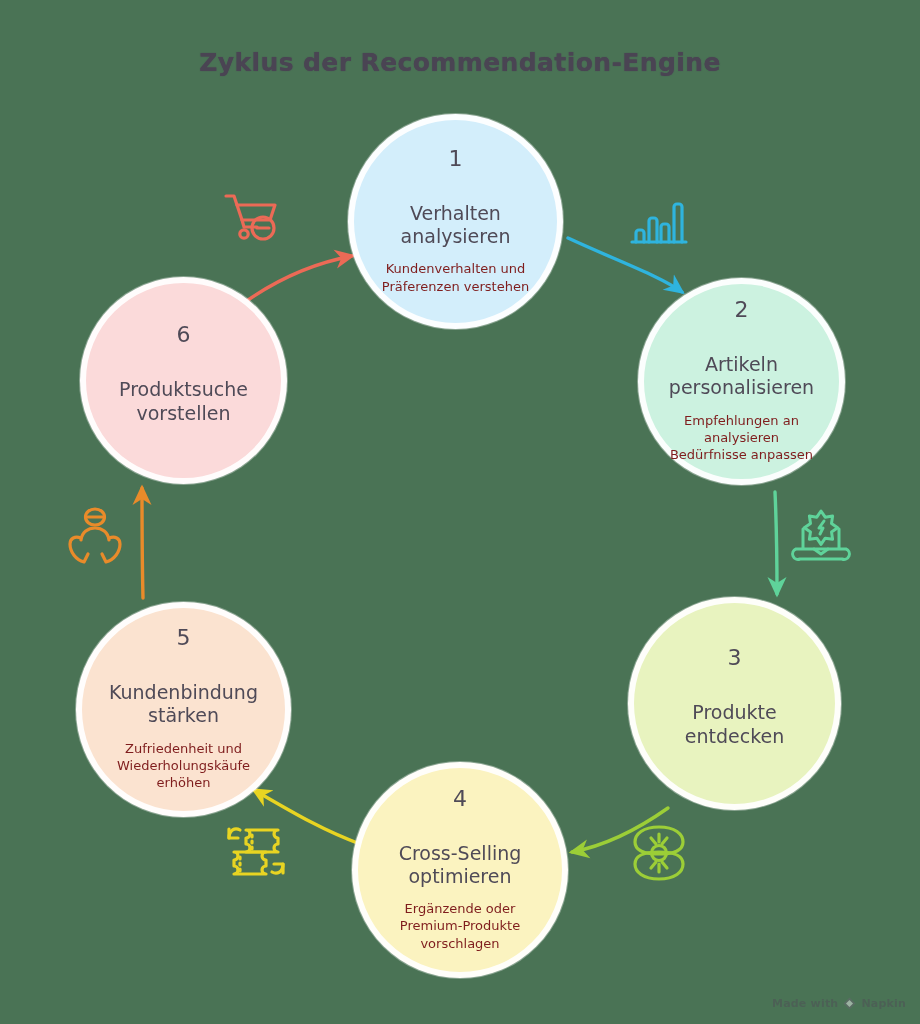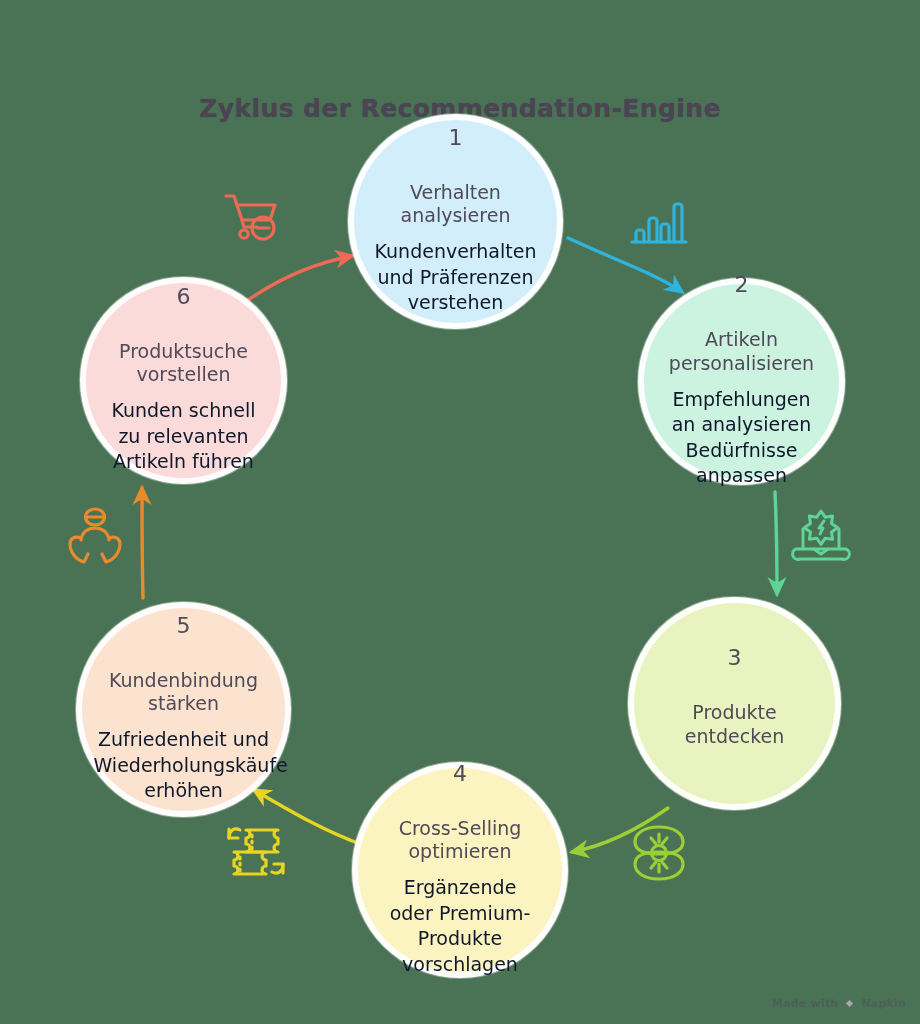--- a/index.html
+++ b/index.html
@@ -34,7 +34,6 @@
     letter-spacing: 0.4px;
     color: #4a4453;
     text-shadow: 0 0 1px #4a4453;
-    margin-top: 46px;
   }
 
   

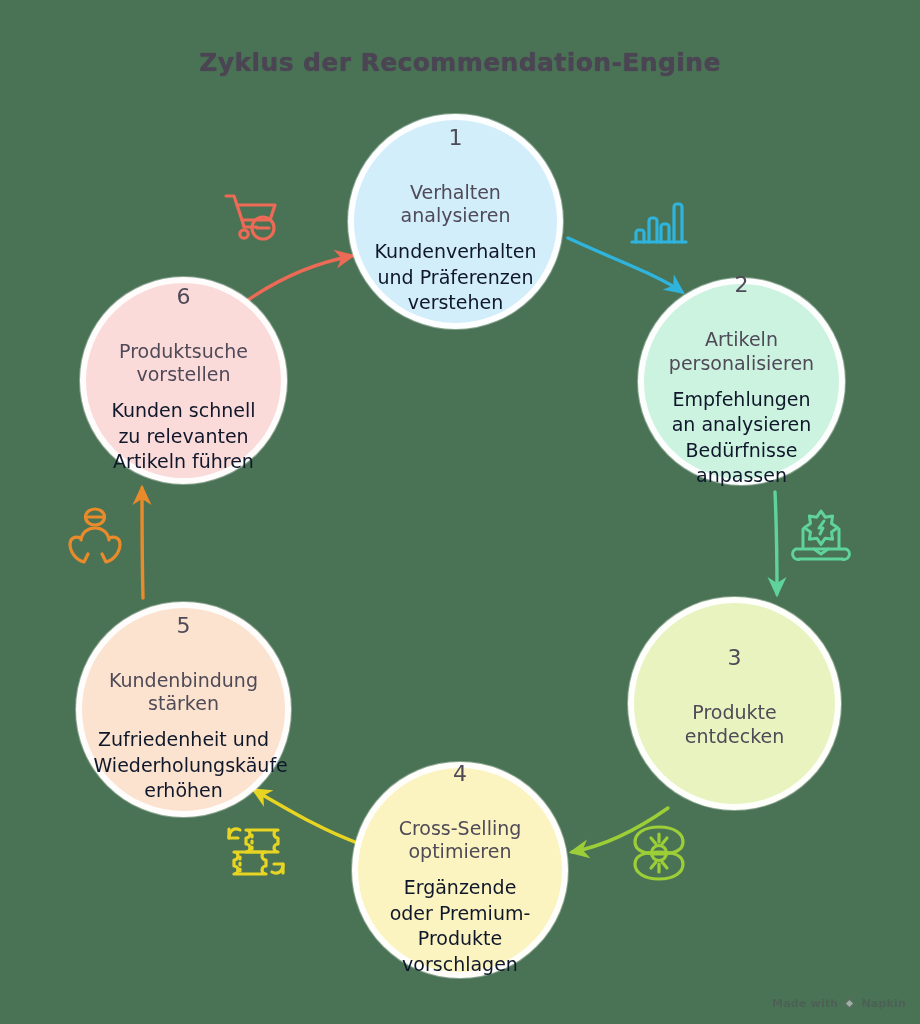--- a/index.html
+++ b/index.html
@@ -68,8 +68,8 @@
   }
   .node .desc {
     font-family: "DejaVu Sans", sans-serif;
-    font-size: 19px;
-    color: #0f172a;
+    font-size: 13px;
+    color: #7f1d1d;
     line-height: 1.34;
     max-width: 180px;
   }

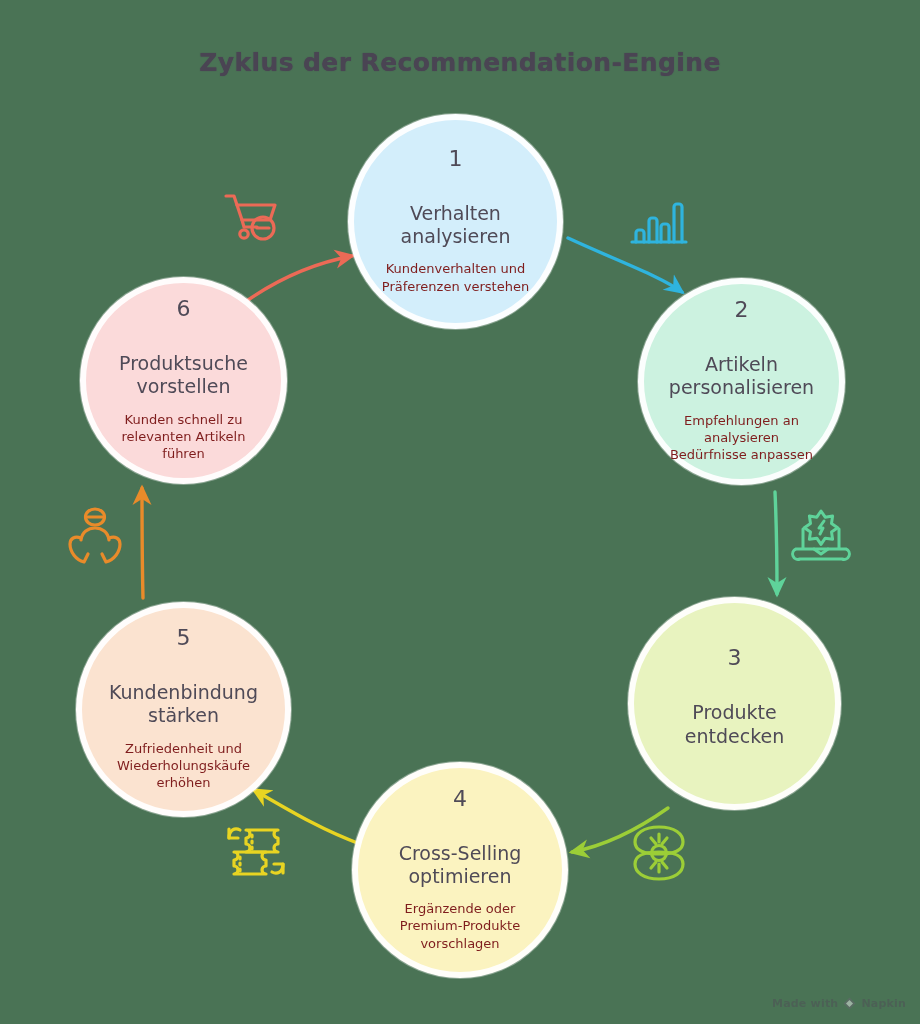--- a/index.html
+++ b/index.html
@@ -194,7 +194,6 @@
   <div class="node" id="node-6" style="background: rgb(251, 218, 218);">
     <div class="num">6</div>
     <div class="ttl">Produktsuche vorstellen</div>
-    <div class="desc">Kunden schnell zu relevanten Artikeln führen</div>
   </div>
 
   <svg class="icon" id="icon-cart" width="62" height="56" viewBox="0 0 62 56" xmlns="http://www.w3.org/2000/svg">

